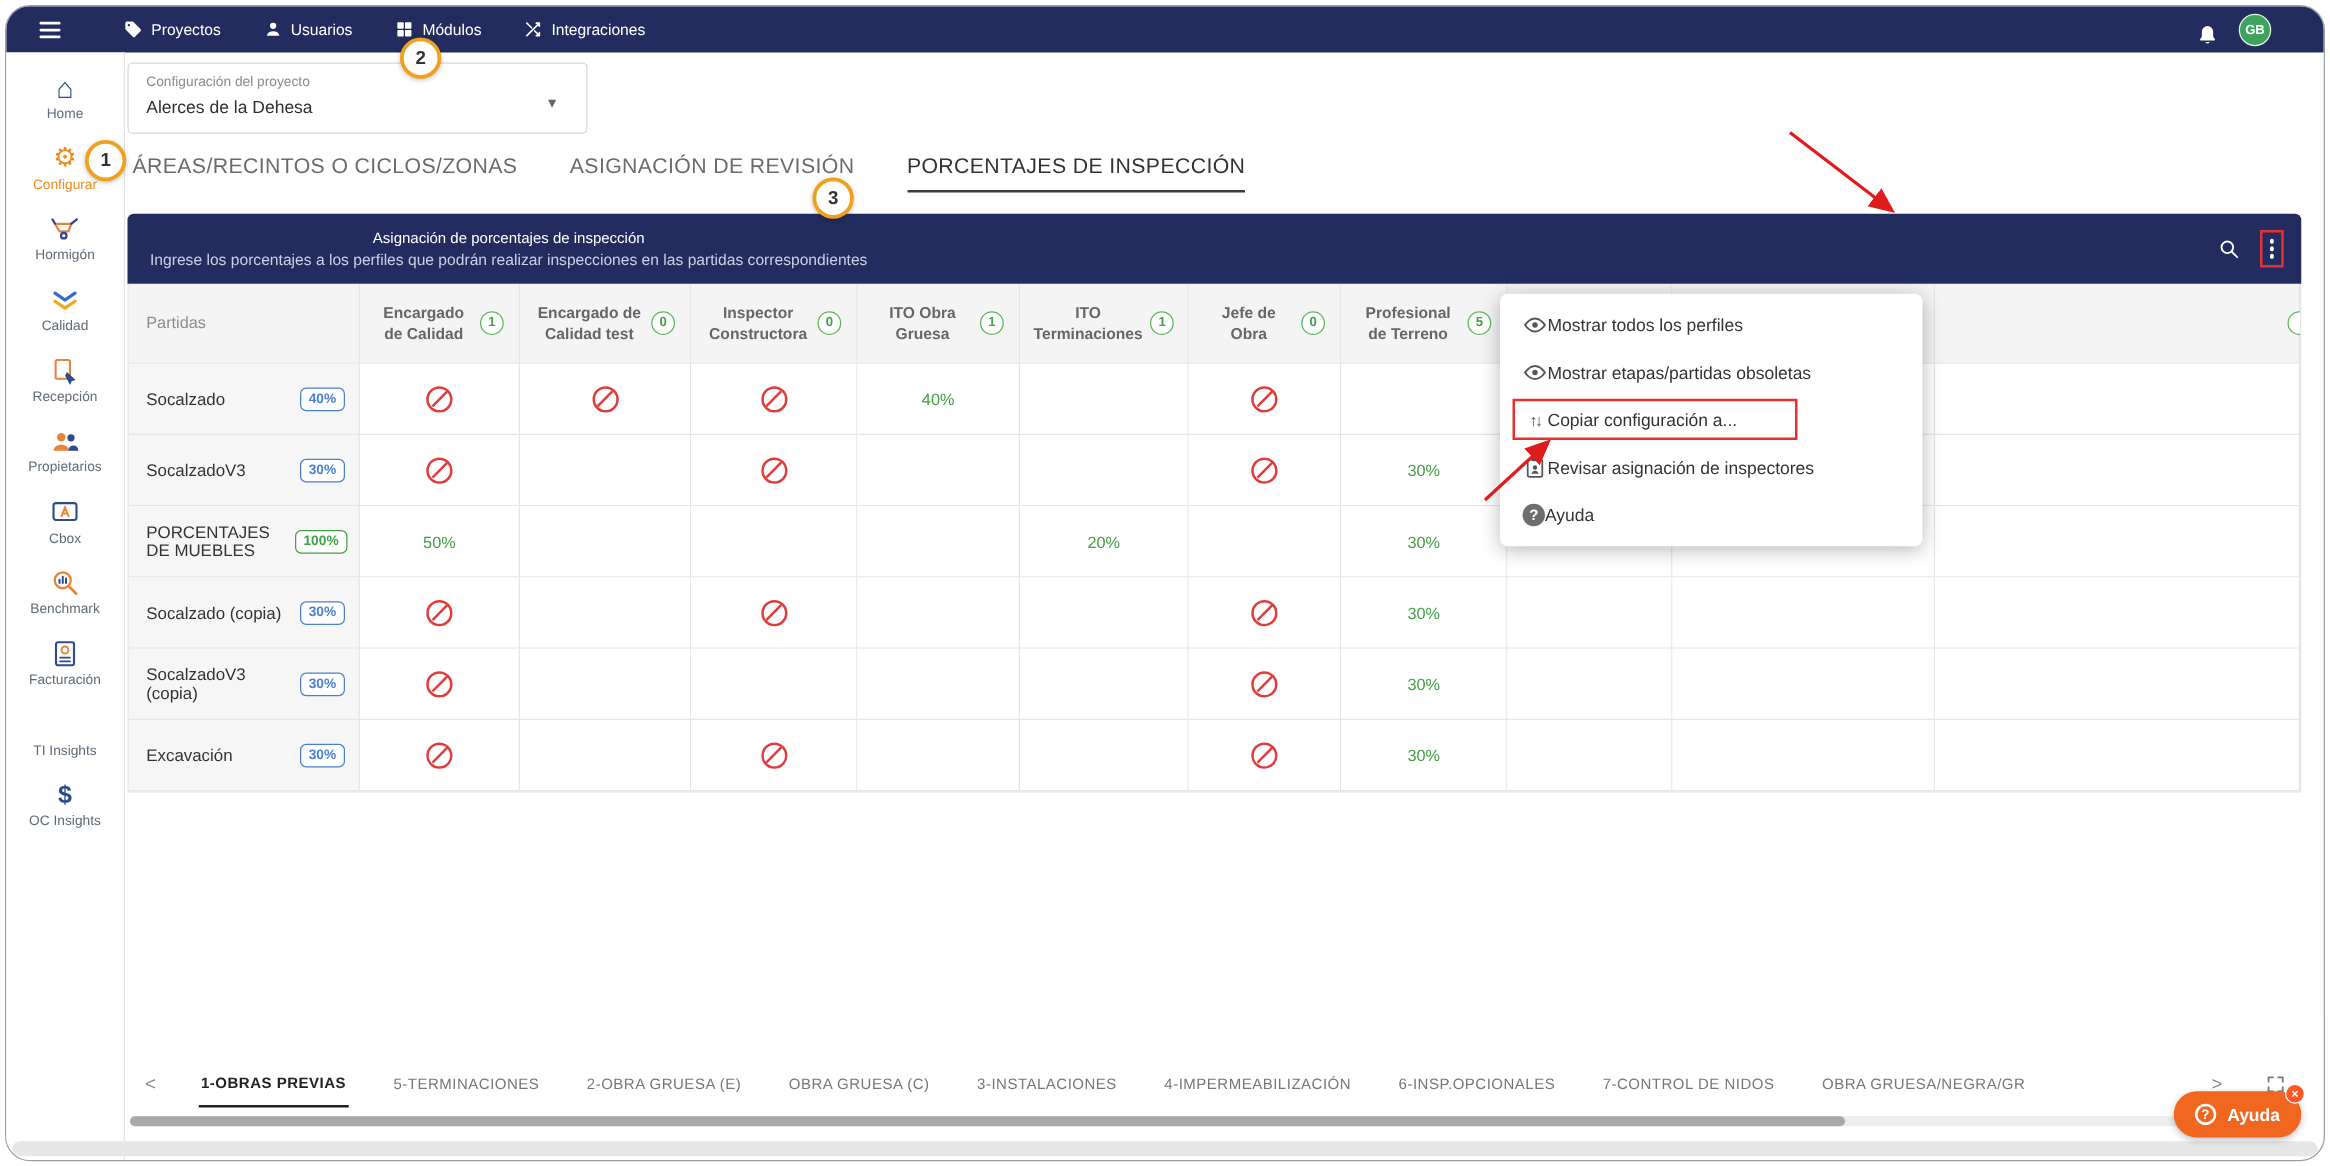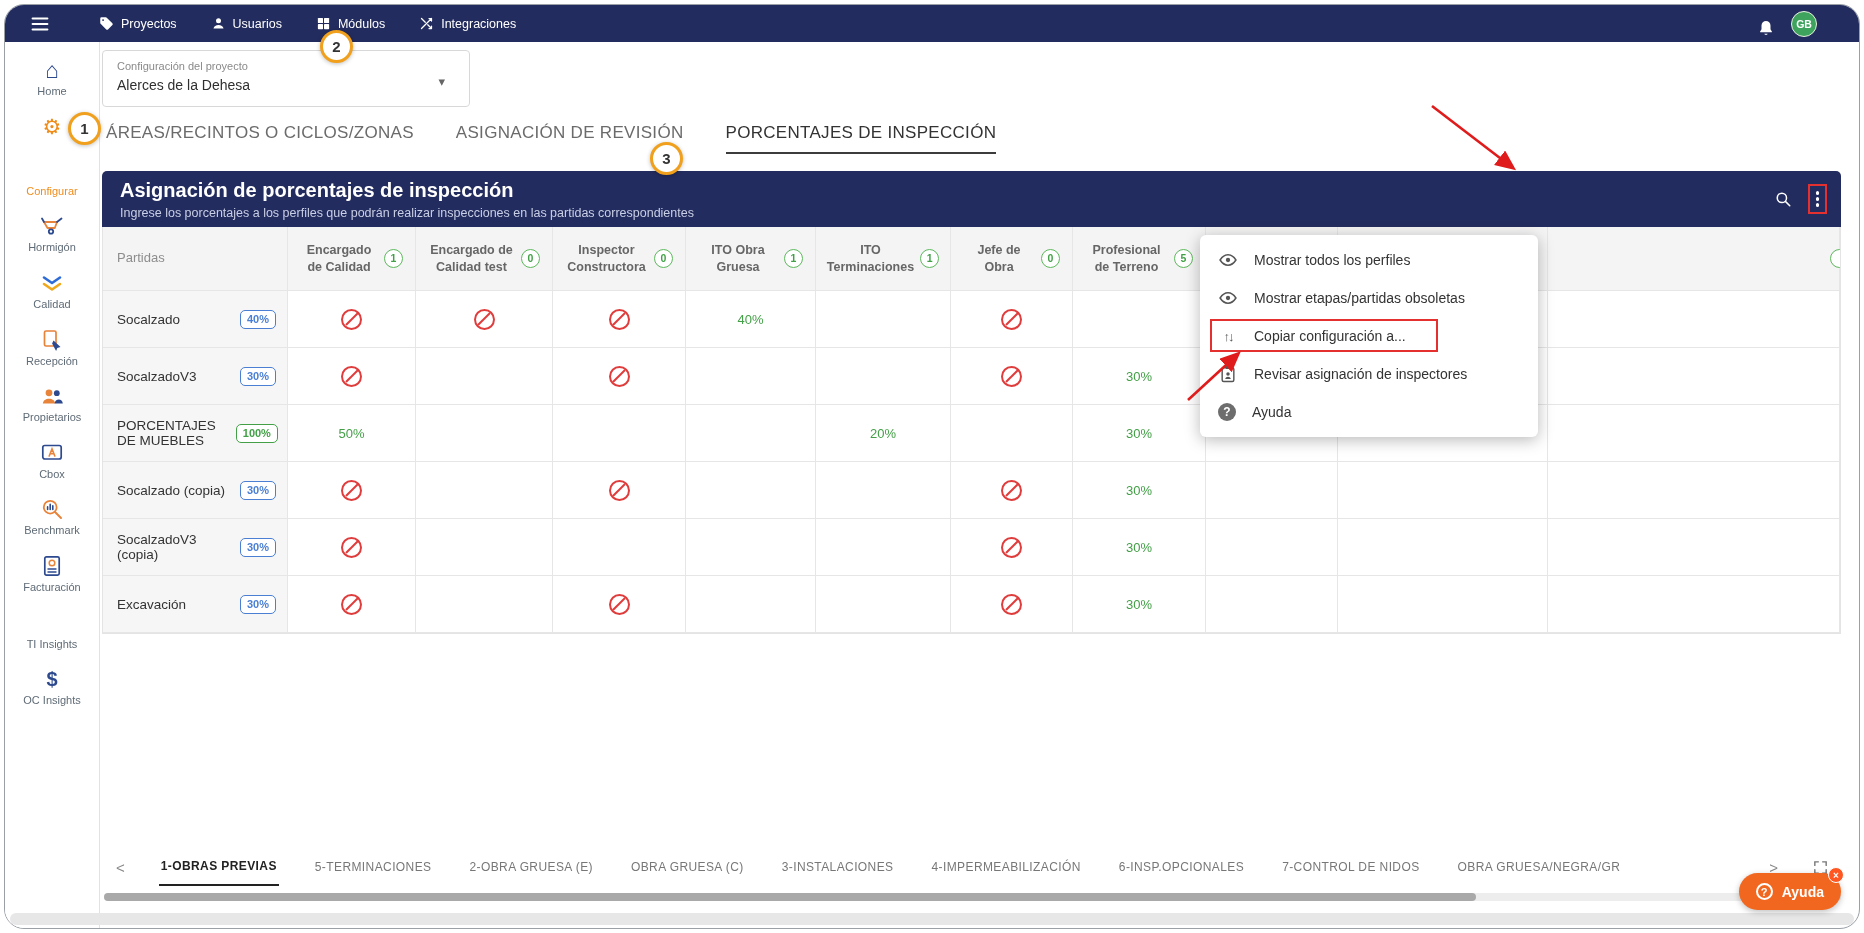--- a/index.html
+++ b/index.html
@@ -21,7 +21,7 @@
   .side-item { display:flex; flex-direction:column; align-items:center; gap:3px; padding:6px 2px; cursor:pointer; }
   .side-item .icon { width:24px; height:24px; display:inline-flex; align-items:center; justify-content:center; }
   .side-label { font-size:11px; color:#5f6b76; text-align:center; line-height:1.15; }
-  .side-item.active .side-label { color:#ef8c1a;margin-top:43px; }
+  .side-item.active .side-label { color:#ef8c1a; }
   [data-name="home-icon"] { font-size:23px; color:#2e4a8f; line-height:1; }
   [data-name="gear-icon"] { font-size:21px; color:#ef8c1a; line-height:1; }
   [data-name="code-icon"] { font-size:13px; font-weight:bold; color:#2e4a8f; letter-spacing:-1px; }

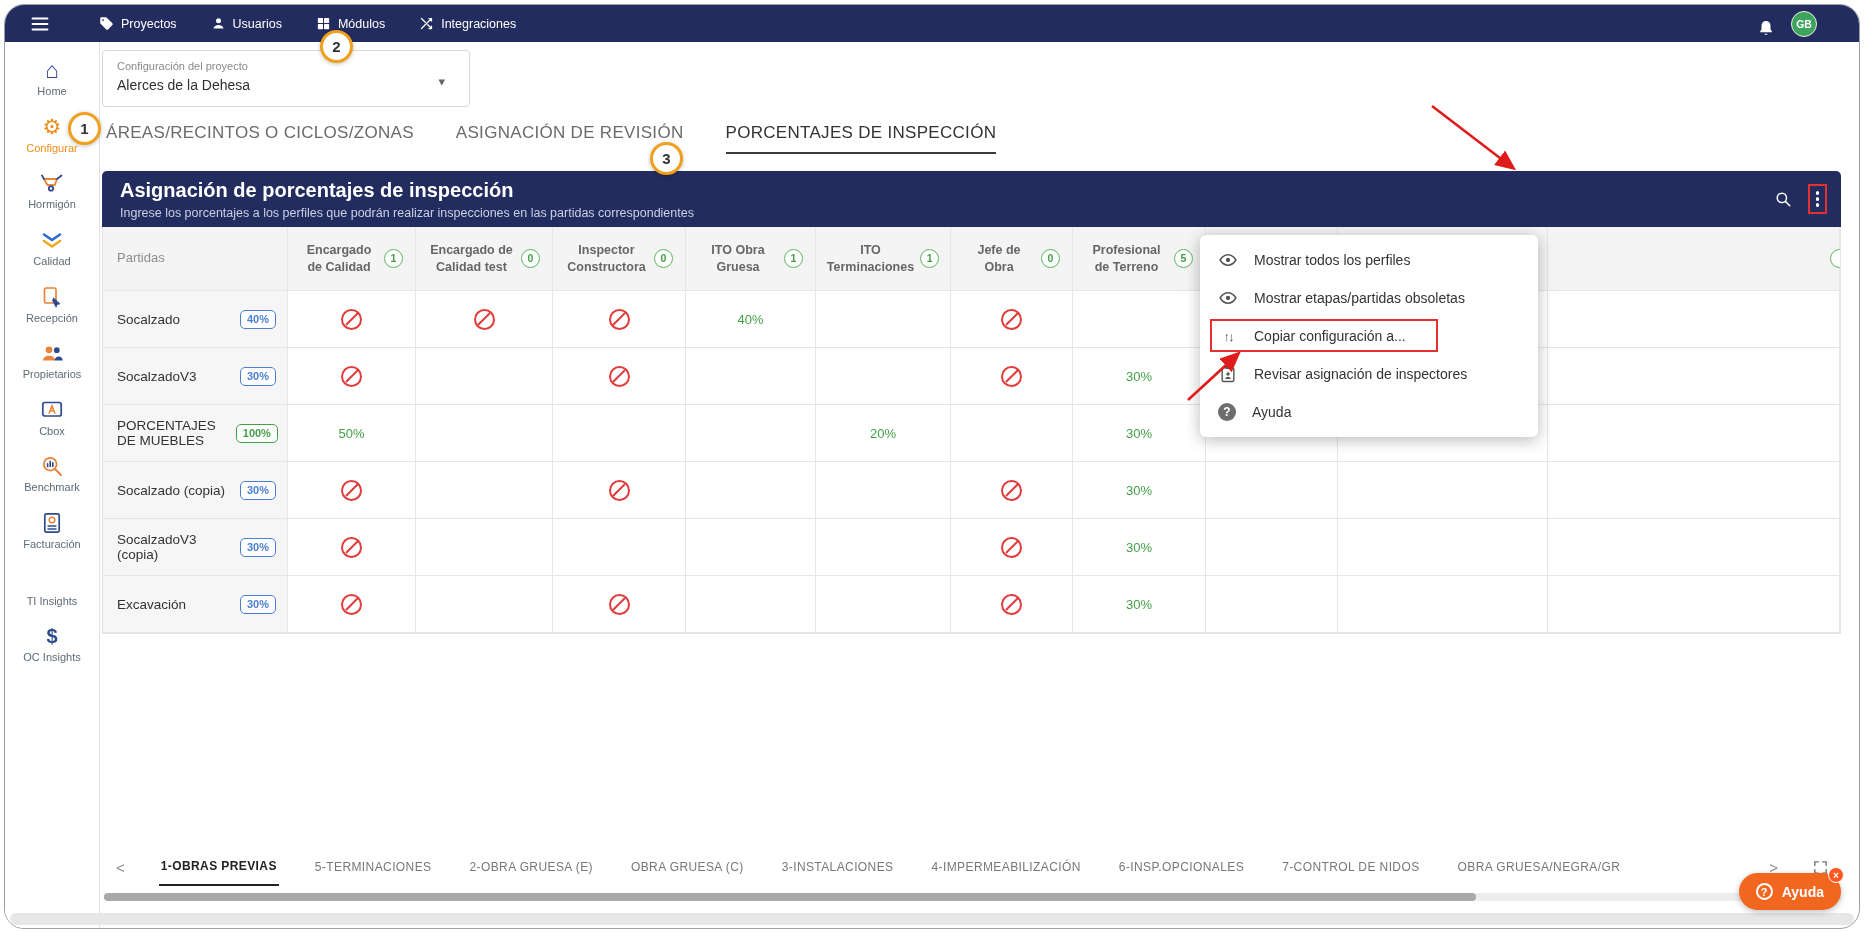--- a/index.html
+++ b/index.html
@@ -41,7 +41,7 @@
   
   .panel { position:relative; margin:17px 18px 0 2px; }
   .panel-head { position:relative; height:56px; background:#232c5e; border-radius:5px 5px 0 0; display:flex; align-items:center; padding:0 18px; color:#fff; }
-  .panel-title { font-size:20px; font-weight:bold; }
+  .panel-title { font-size:12px; font-weight:normal;text-align:center; }
   .panel-sub { font-size:12.5px; color:#c9cfe6; margin-top:4px; }
   .panel-head .icon-btn { width:18px; height:18px; color:#fff; cursor:pointer; }
   .kebab-wrap { position:relative; margin-left:20px; padding:2px 4px; cursor:pointer; }

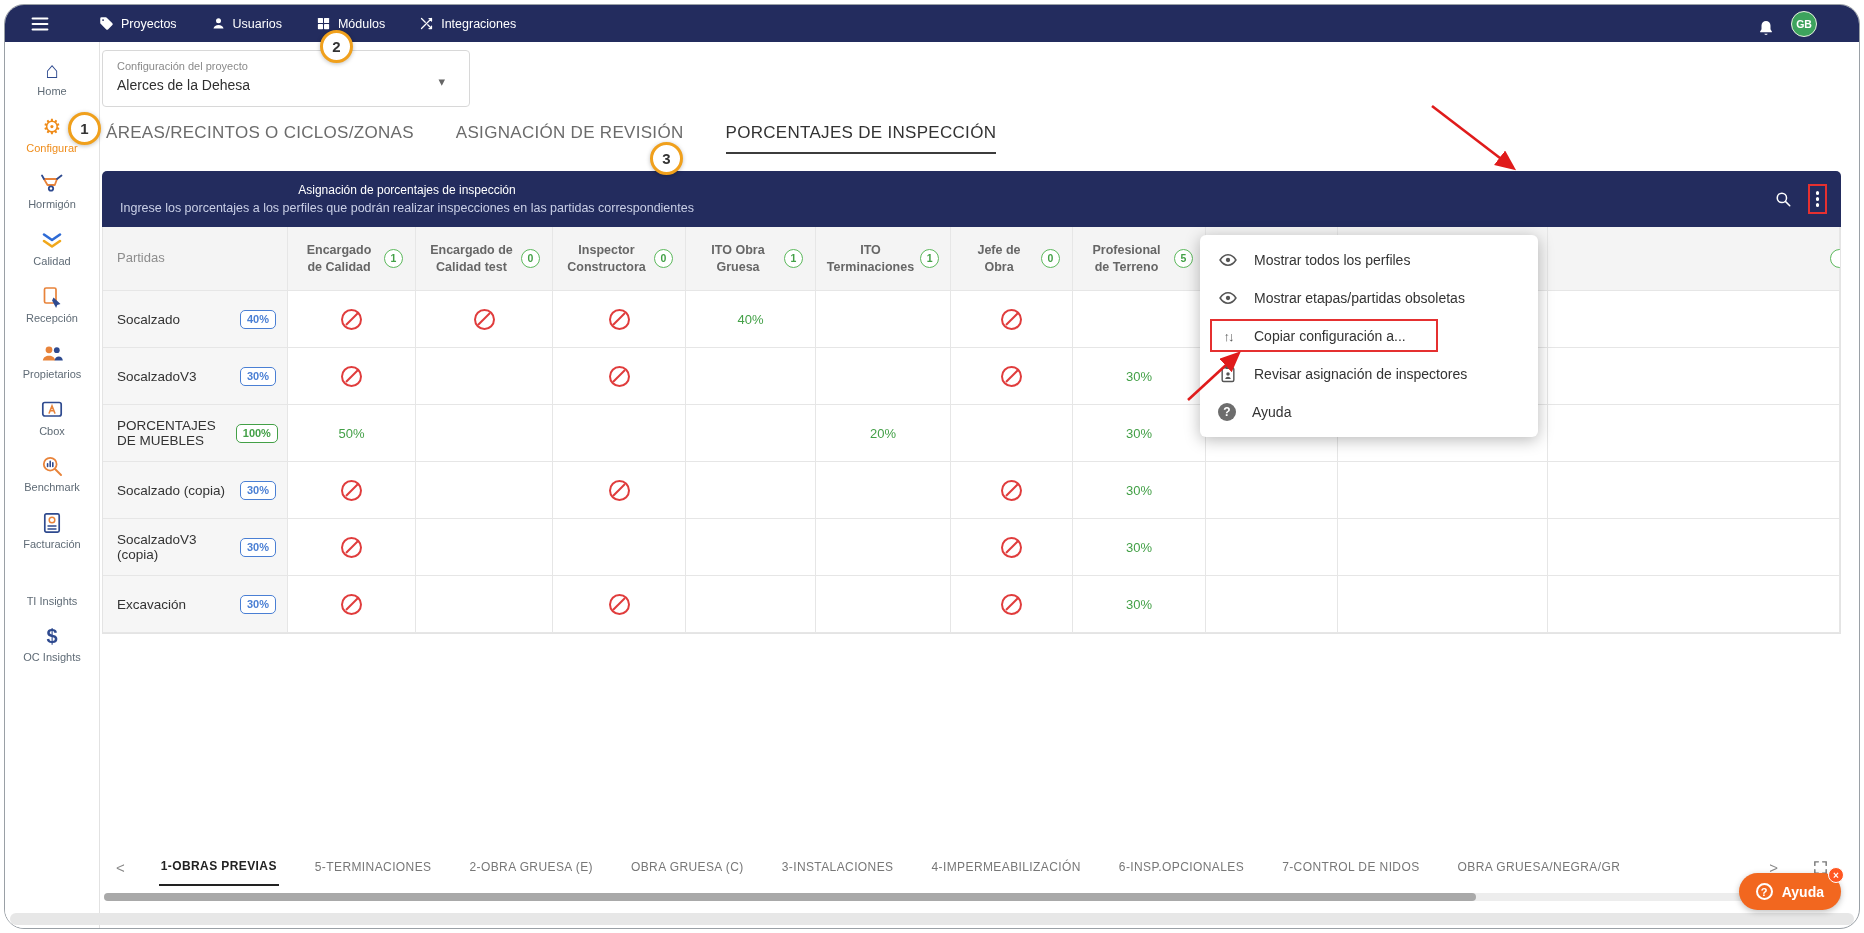--- a/index.html
+++ b/index.html
@@ -70,7 +70,7 @@
 
   
   .menu { position:absolute; left:1100px; top:193px; width:338px; background:#fff; border-radius:6px; box-shadow:0 3px 16px rgba(0,0,0,.28); padding:6px 0; z-index:30; }
-  .menu-item { position:relative; display:flex; align-items:center; gap:16px; height:38px; padding:0 18px; font-size:14px; color:#333; cursor:pointer; }
+  .menu-item { position:relative; display:flex; align-items:center; height:38px; padding:0 18px; font-size:14px; color:#333; cursor:pointer; }
   .menu-item .icon { width:20px; height:20px; color:#555; display:inline-flex; align-items:center; justify-content:center; flex:none; }
   [data-name="swap-vertical-icon"] { font-size:13px; letter-spacing:-2px; color:#555; font-weight:bold; }
   [data-name="help-icon"] { width:18px !important; height:18px !important; border-radius:50%; background:#6d6d6d; color:#fff !important; font-size:12px; font-weight:bold; }

